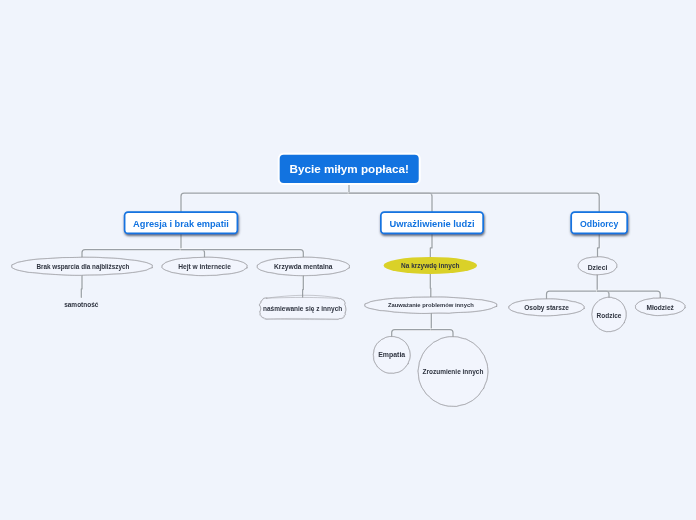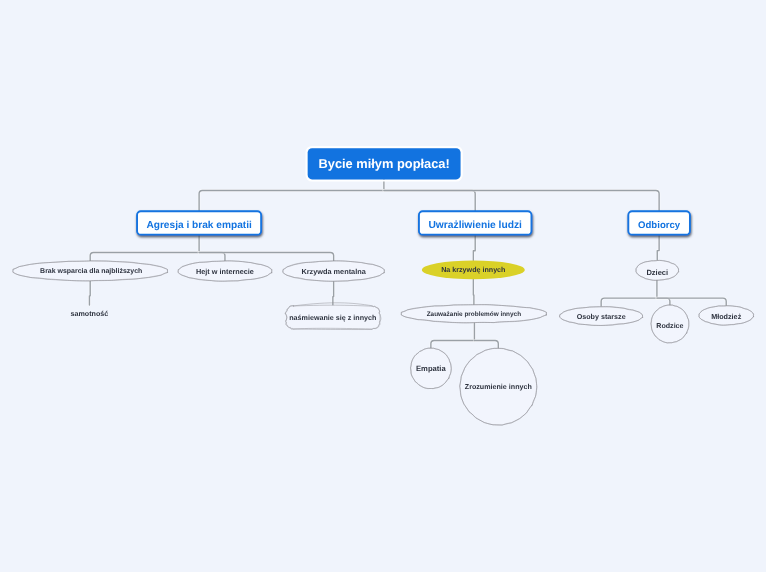--- a/index.html
+++ b/index.html
@@ -12,7 +12,7 @@
     background: #f0f4fc;
     font-family: "Liberation Sans", sans-serif;
   }
-  #canvas { position: relative; width: 696px; height: 447px; }
+  #canvas { position: relative; width: 696px; height: 447px; margin-top: 20px; }
   svg.map { position: absolute; left: 0; top: 0; width: 696px; height: 520px; display:block; }
   svg.map text { paint-order: stroke fill; }
   #canvas { -webkit-font-smoothing: antialiased; }

